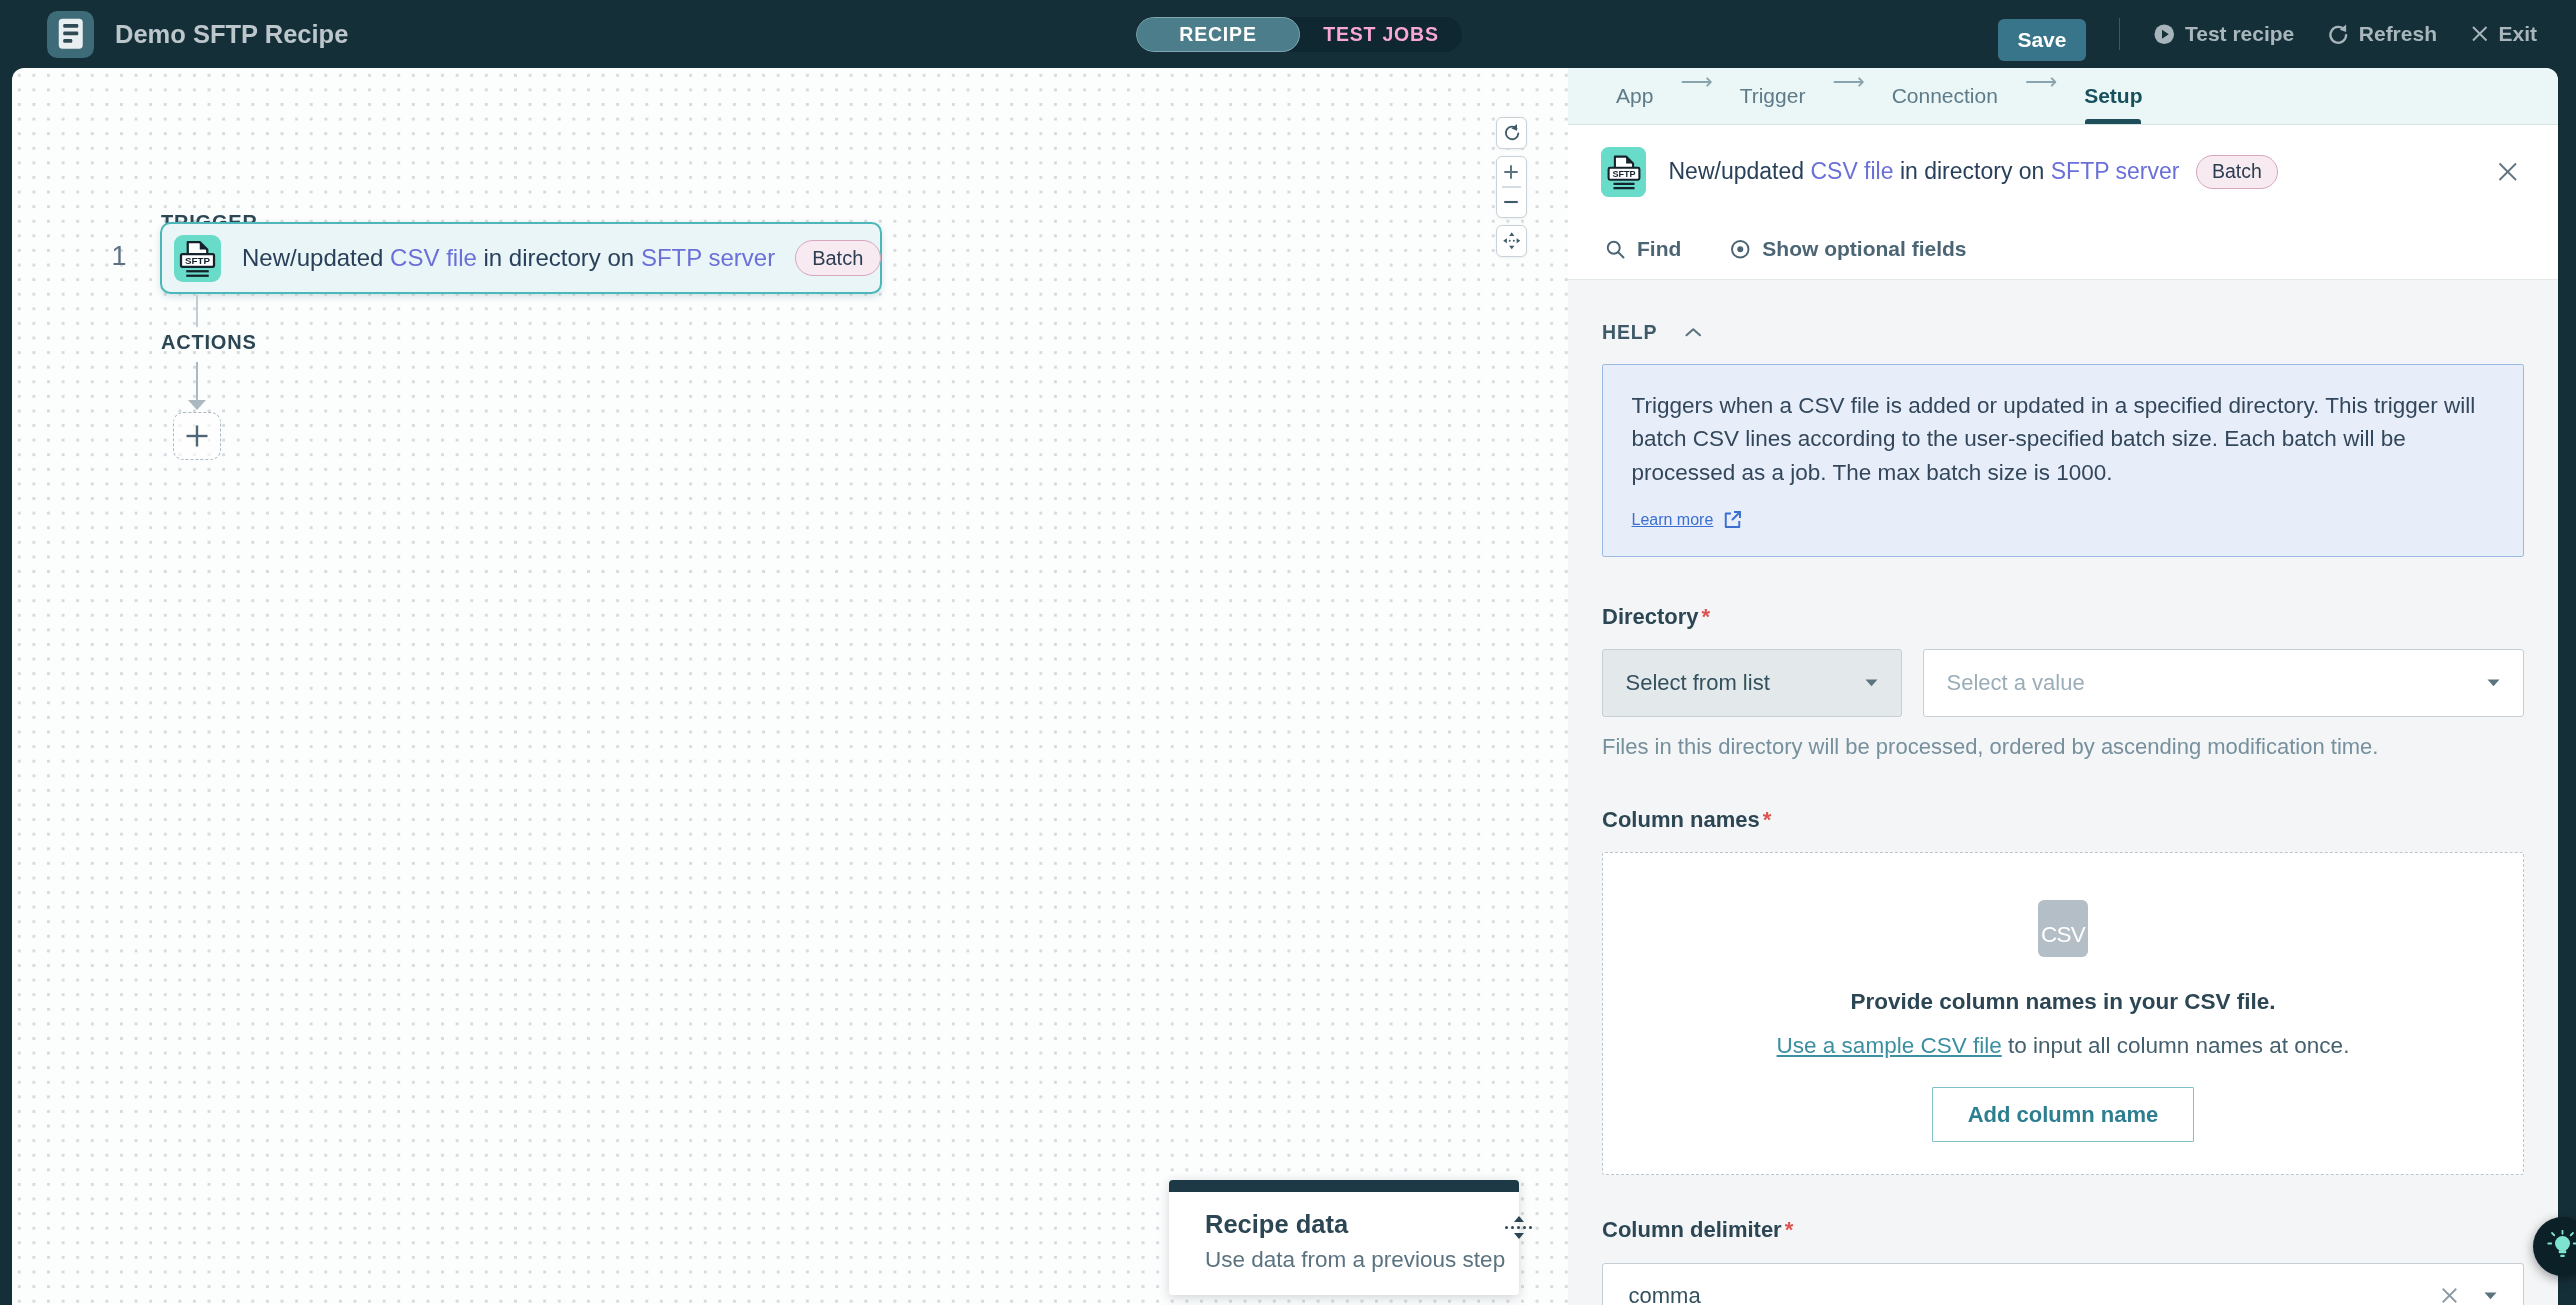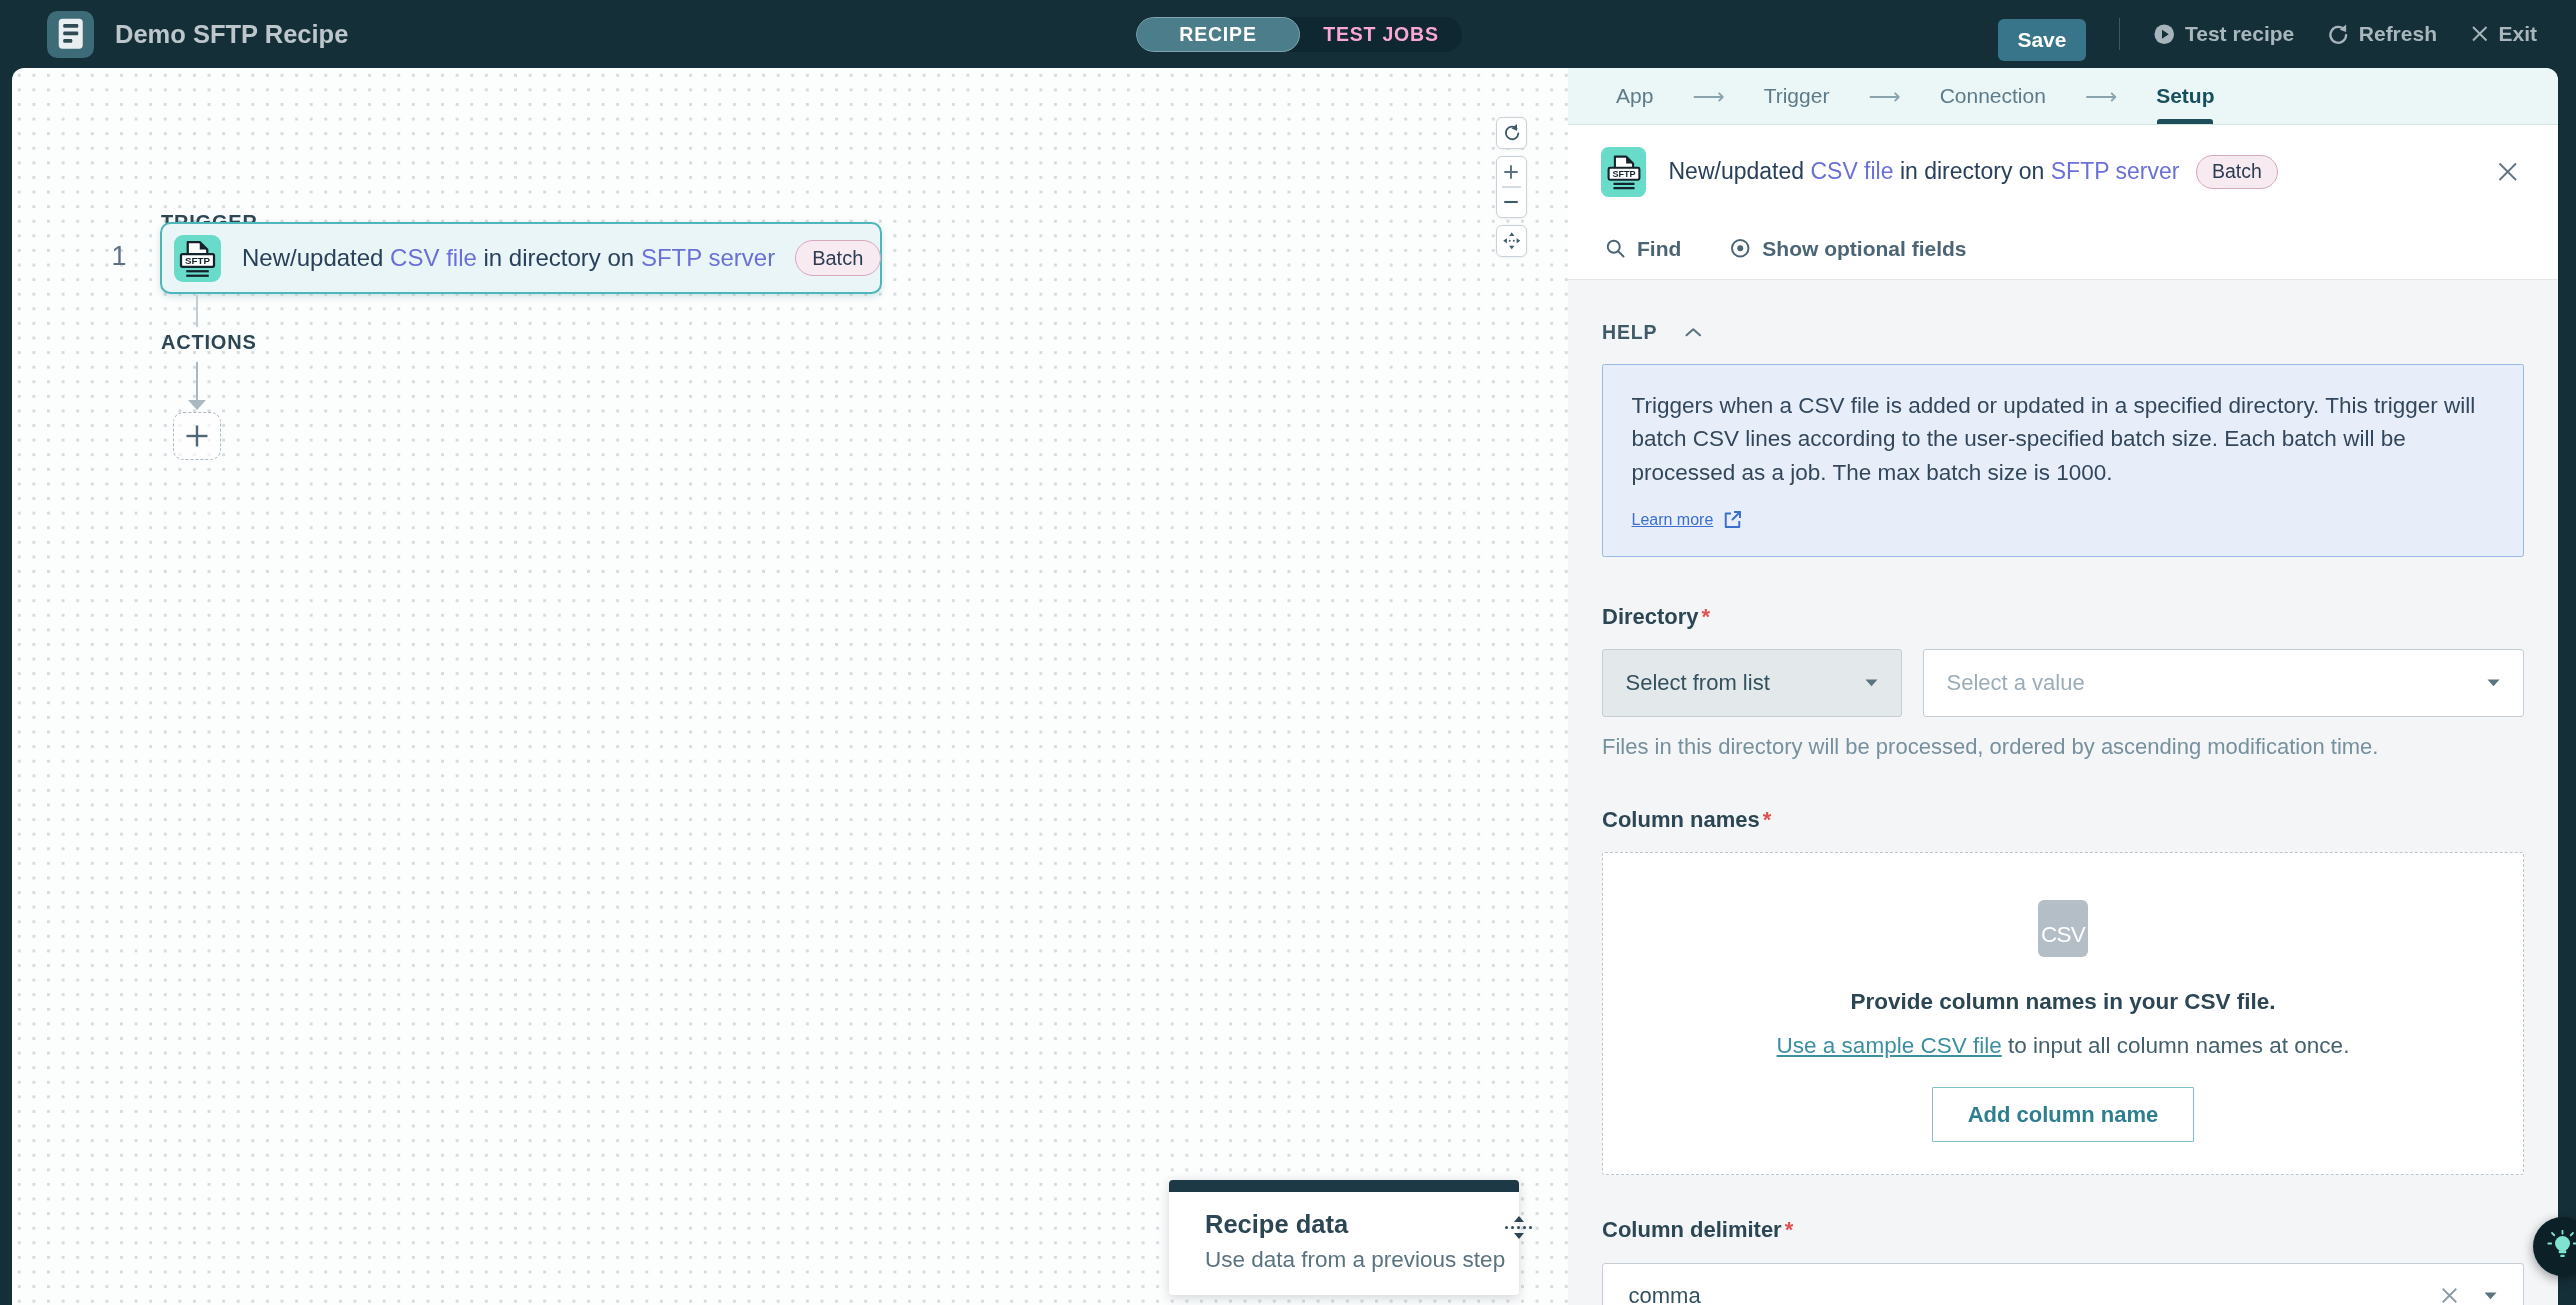--- a/index.html
+++ b/index.html
@@ -130,7 +130,7 @@
   }
   .crumbs {
     height:57px; background:#ebf6f6; border-bottom:1.5px solid #d3e7e7;
-    display:flex; align-items:center; padding-left:48px; gap:39px; flex:0 0 auto;
+    display:flex; padding-left:48px; gap:27px; flex:0 0 auto;
     border-radius:0 12px 0 0;
   }
   .crumb { font-size:21px; color:#5d7b89; cursor:pointer; position:relative;

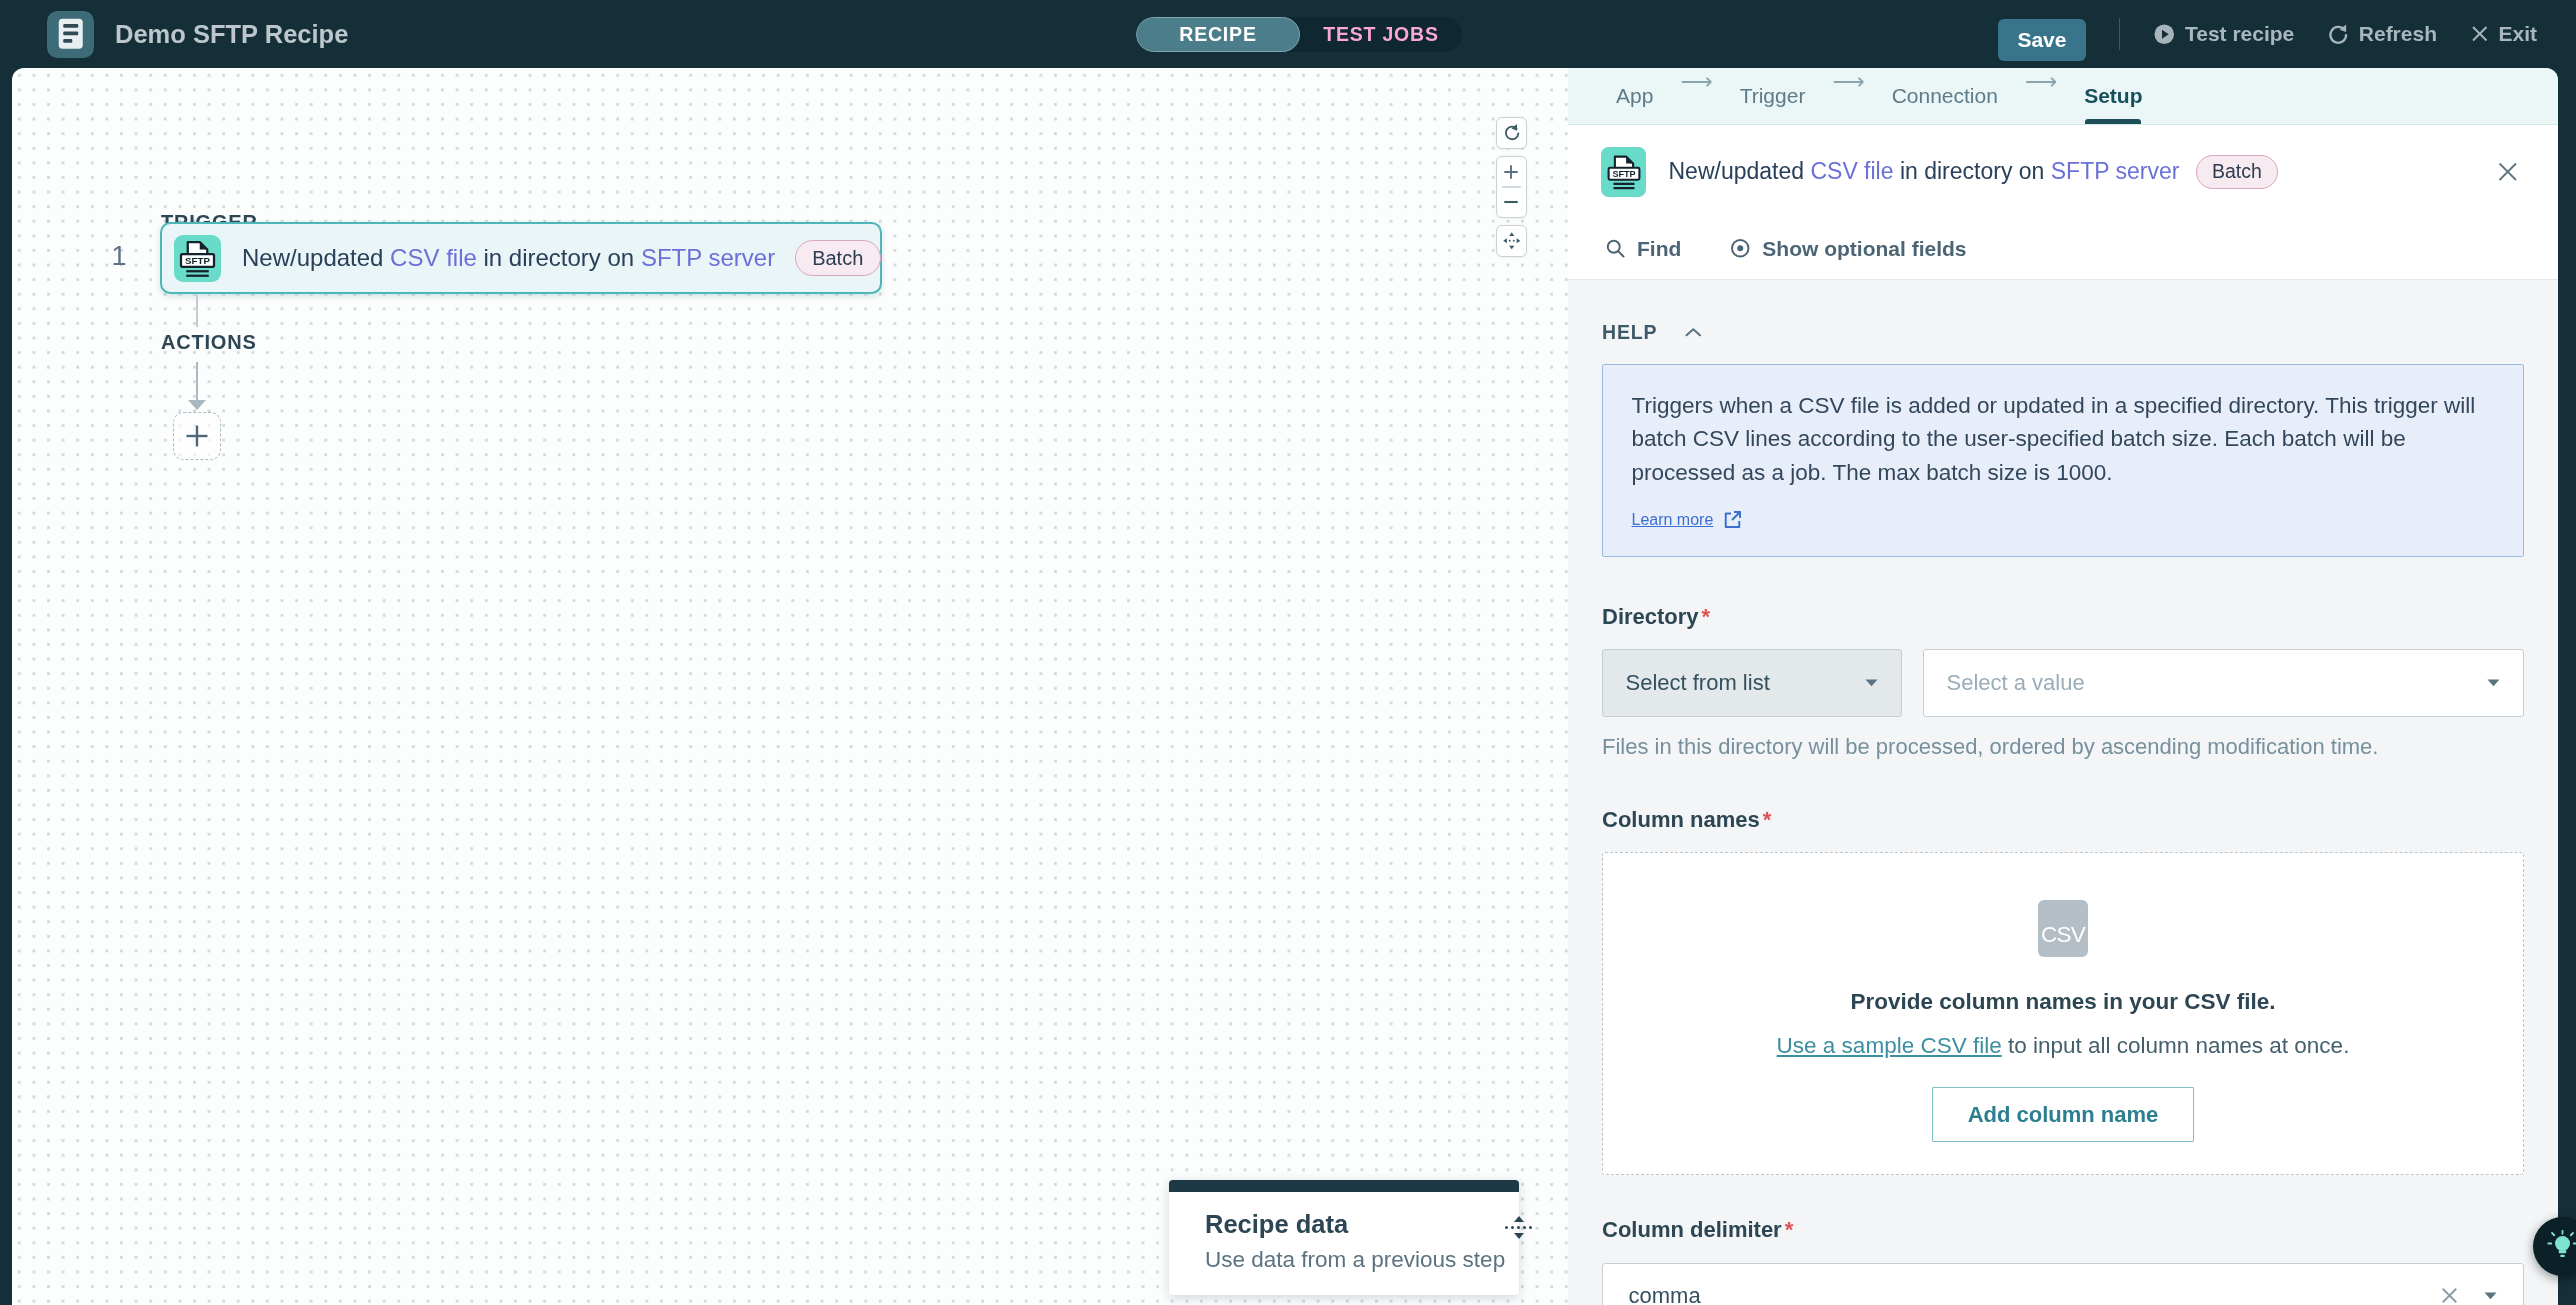--- a/index.html
+++ b/index.html
@@ -155,7 +155,7 @@
     border-bottom:1.5px solid #e2e7ea; flex:0 0 auto;
     color:#4c6575; font-size:21px; font-weight:bold;
   }
-  .findrow .item { display:flex; align-items:flex-start; gap:10.5px; cursor:pointer; }
+  .findrow .item { display:flex; align-items:flex-end; gap:10.5px; cursor:pointer; }
 
   .form { flex:1; background:#f3f5f6; padding:0 34px; overflow:hidden; }
 

